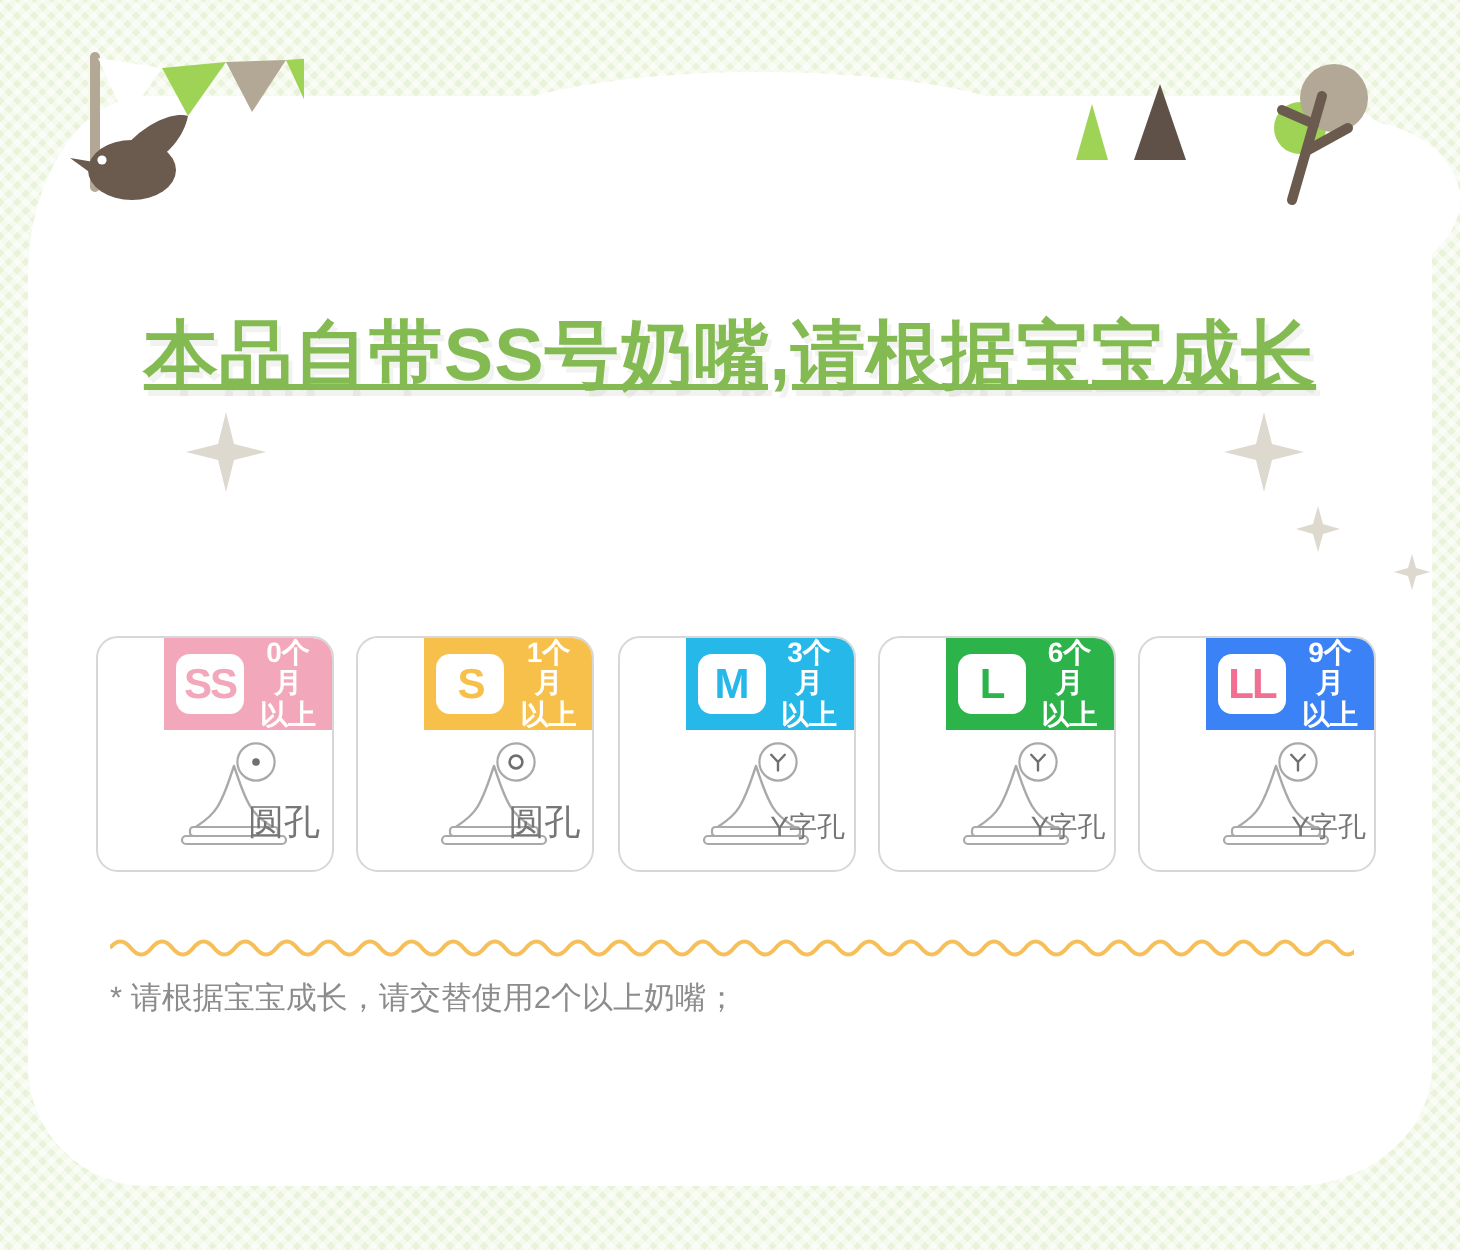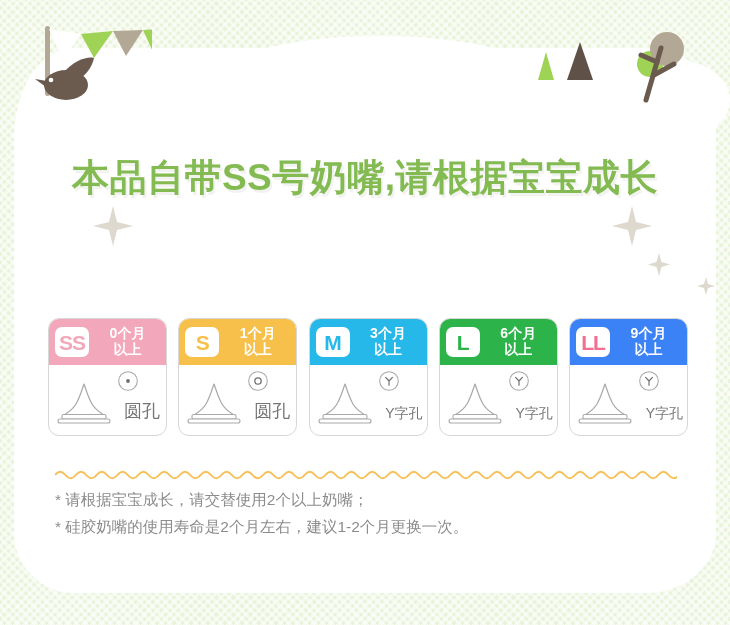--- a/index.html
+++ b/index.html
@@ -90,6 +90,7 @@
     line-height: 1.38;
     letter-spacing: 0.5px;
     text-shadow: 2px 3px 0 rgba(181,181,170,0.18);
+    text-decoration: underline;
   }
   .heading .line2 { display: block; }
 

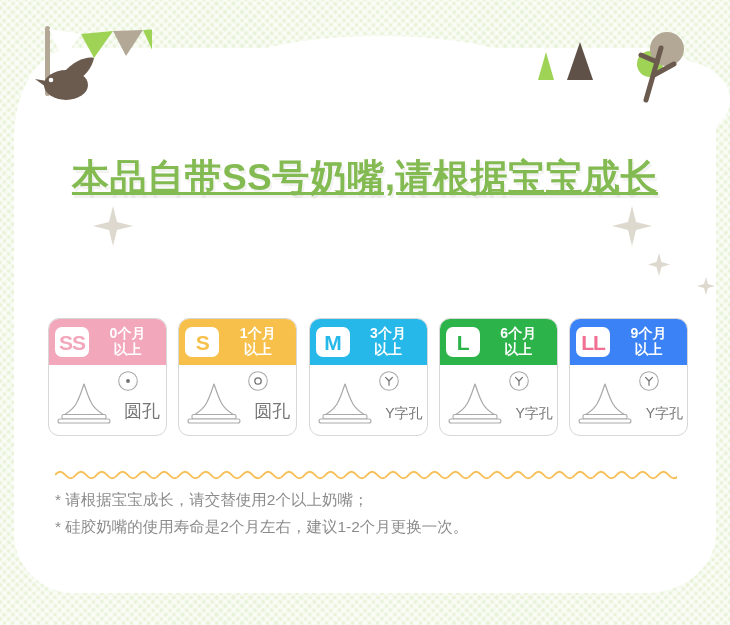--- a/index.html
+++ b/index.html
@@ -115,6 +115,7 @@
     overflow: hidden;
     display: flex;
     flex-direction: column;
+    padding-left: 33px;
   }
   .card-head {
     height: 46px;

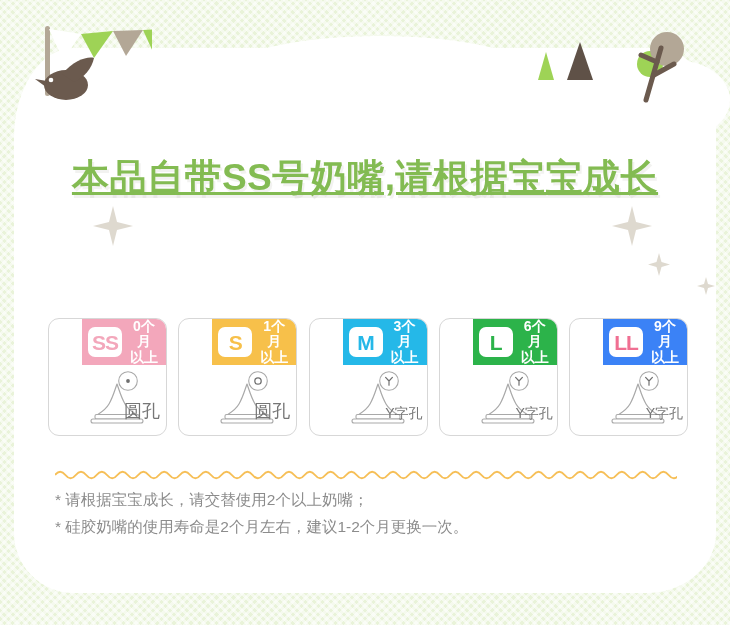--- a/index.html
+++ b/index.html
@@ -365,7 +365,6 @@
 
 <div class="notes" id="notes-block">
     <div>* 请根据宝宝成长，请交替使用2个以上奶嘴；</div>
-    <div>* 硅胶奶嘴的使用寿命是2个月左右，建议1-2个月更换一次。</div>
   </div>
 
 </body></html>

